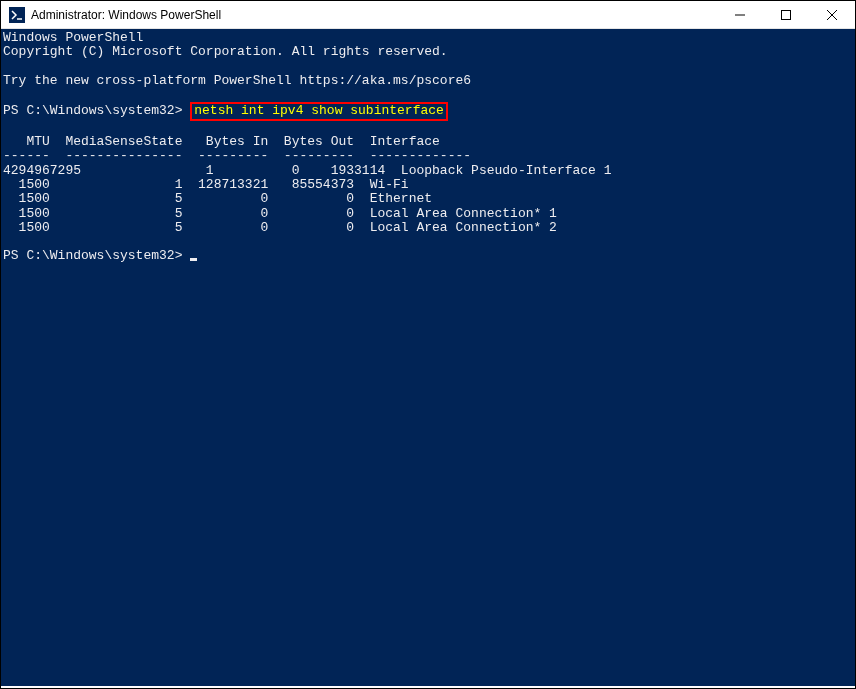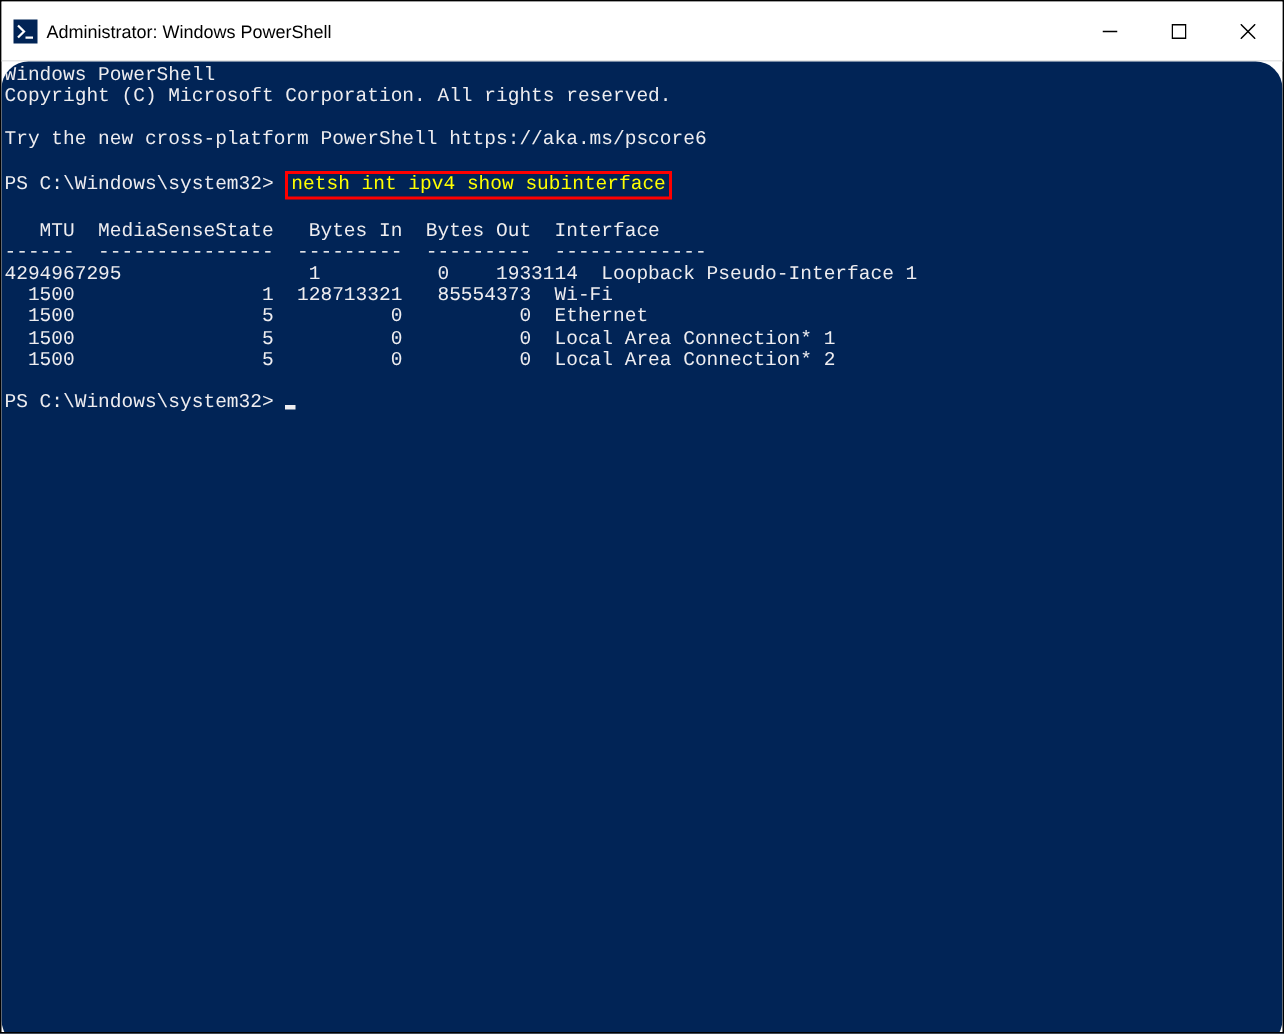--- a/index.html
+++ b/index.html
@@ -13,7 +13,7 @@
       border: 1px solid #000;
     }
     .titlebar {
-      height: 40px;
+      height: 28px;
       background: #fff;
       display: flex;
       align-items: center;

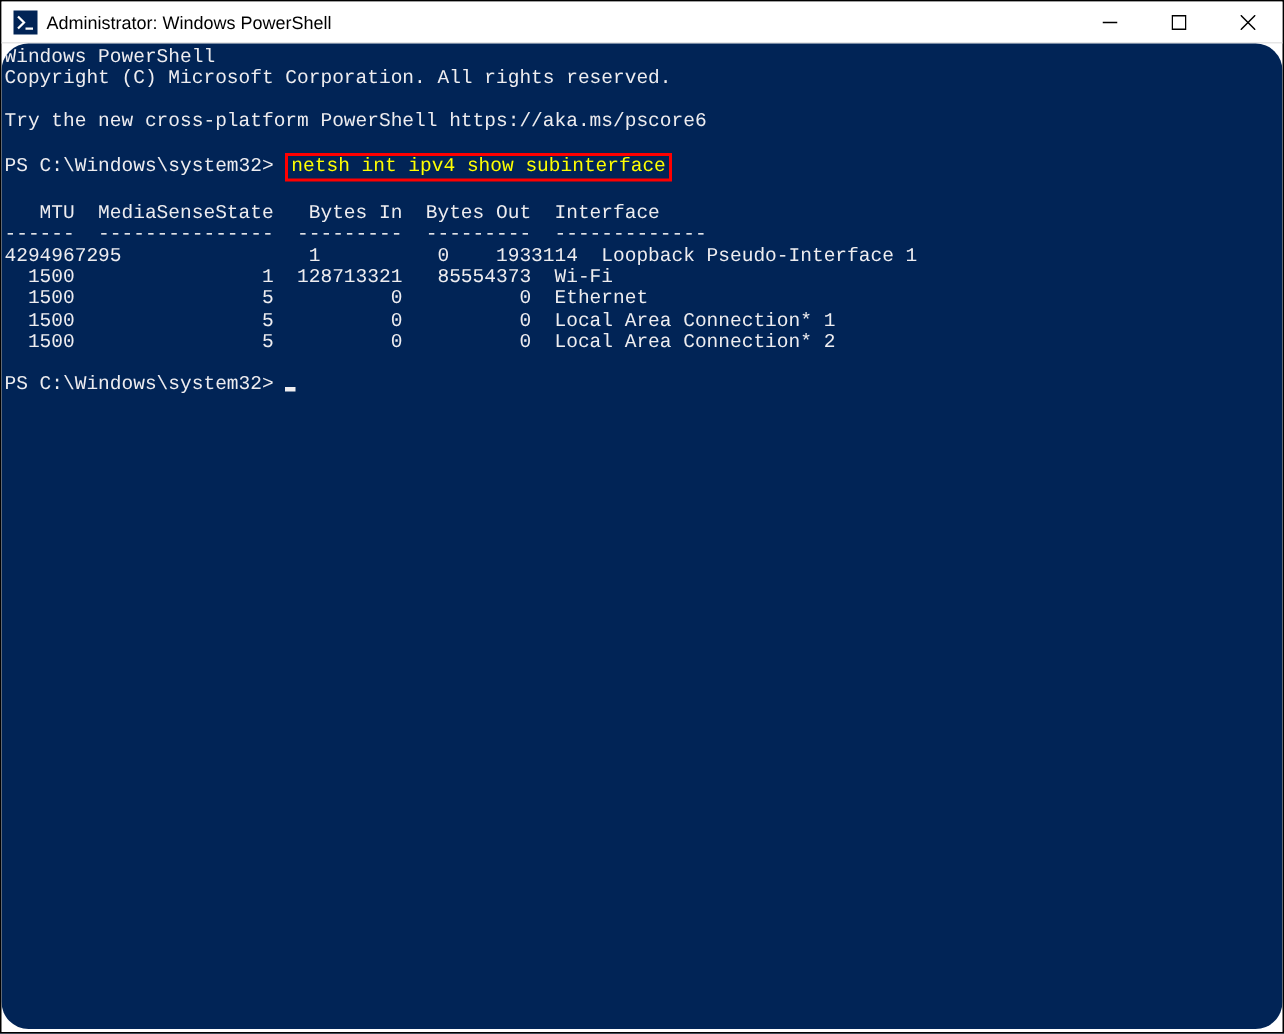--- a/index.html
+++ b/index.html
@@ -61,7 +61,6 @@
       overflow: hidden;
       line-height: 1.1;
       letter-spacing: 0;
-      border-radius: 18px;
     }
     .cmd-highlight {
       color: #ffff00;

